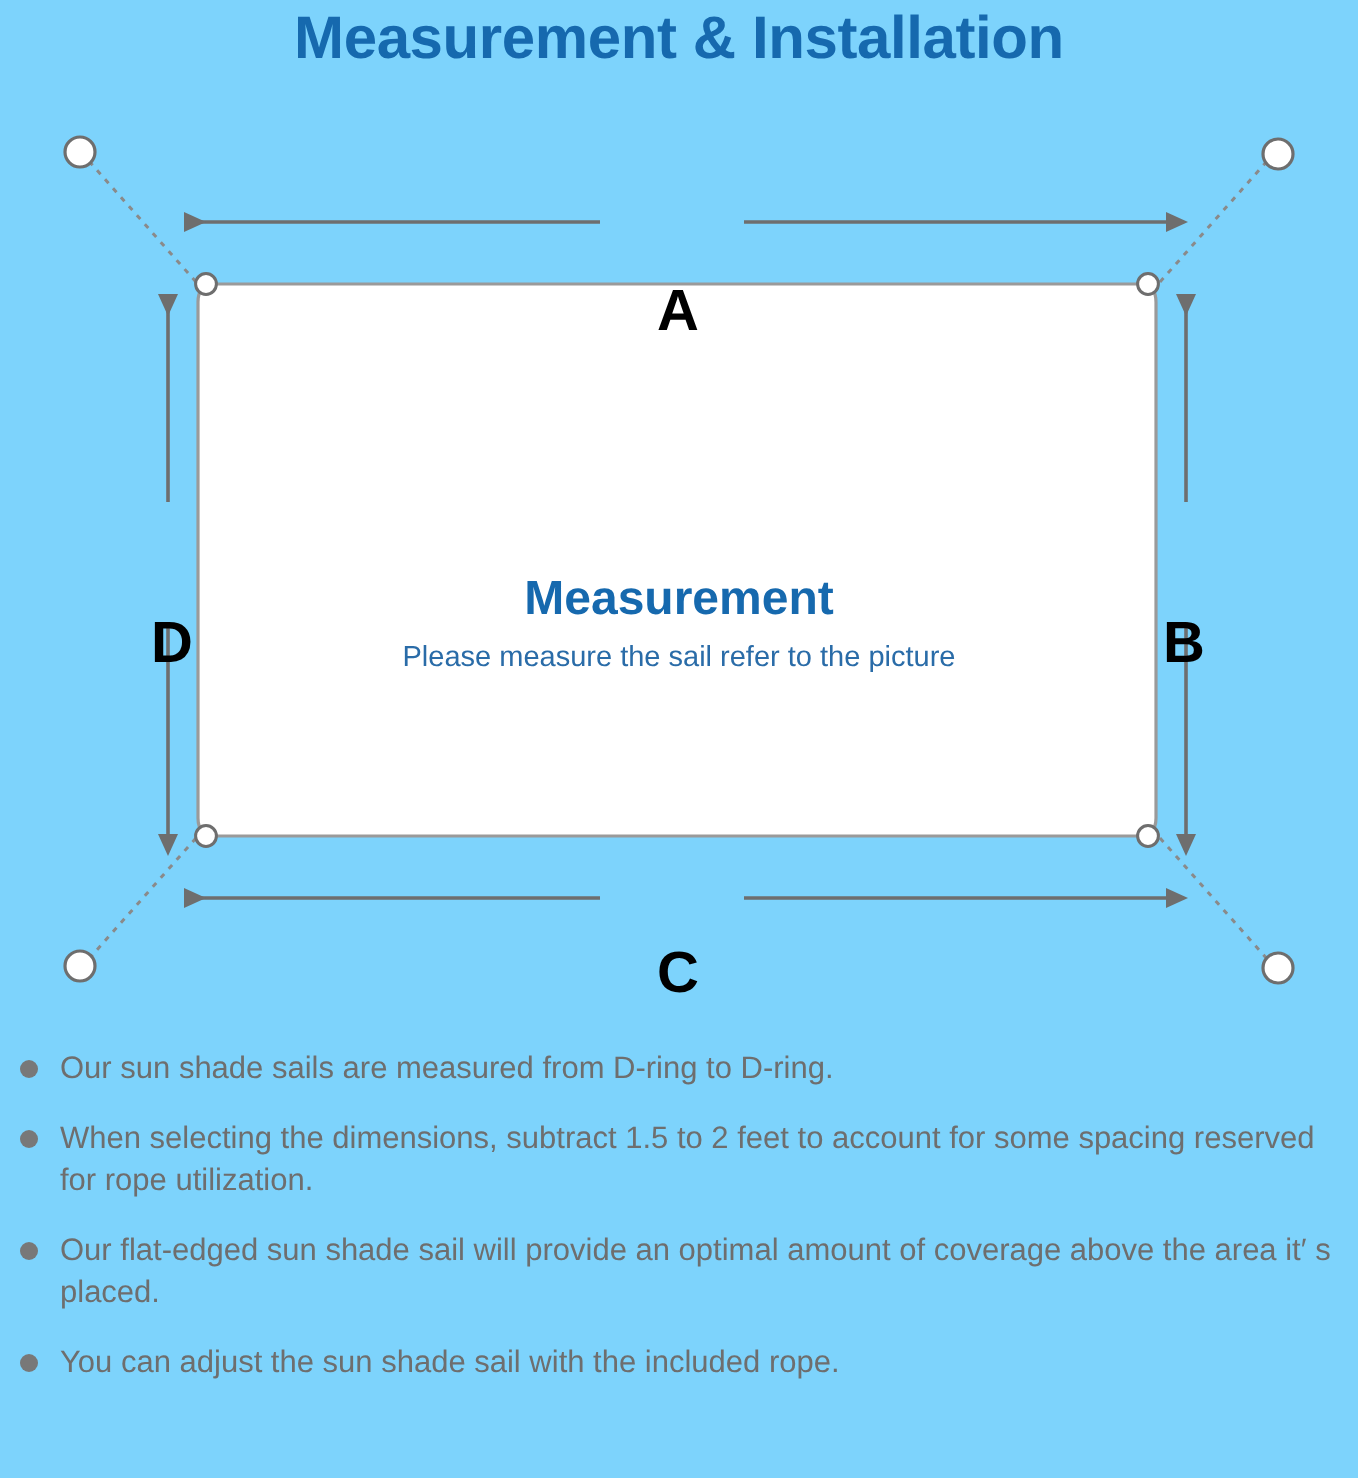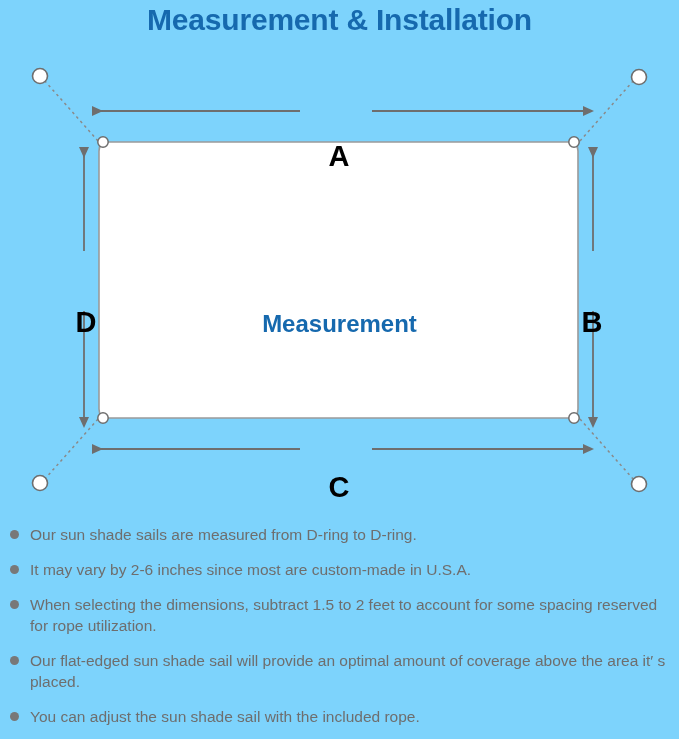--- a/index.html
+++ b/index.html
@@ -61,7 +61,6 @@
     font-weight: bold;
     color: #1669ae;
     white-space: nowrap;
-    margin-top: 24px;
   }
   .sail-sub {
     position: absolute;

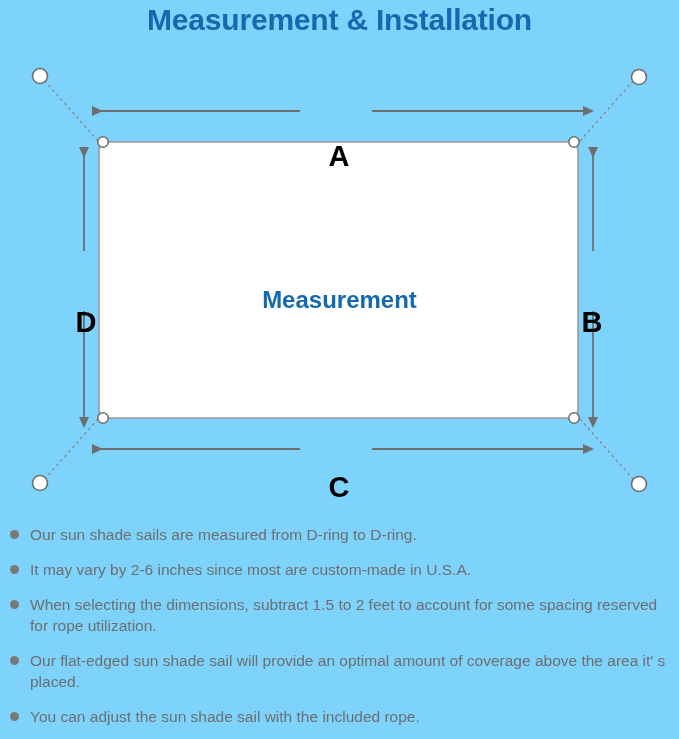--- a/index.html
+++ b/index.html
@@ -196,6 +196,7 @@
     <div class="dim-letter" id="dim-d">D</div>
 
     <div class="sail-title">Measurement</div>
+    <div class="sail-sub">Please measure the sail refer to the picture</div>
   </div>
 
   <div class="notes">

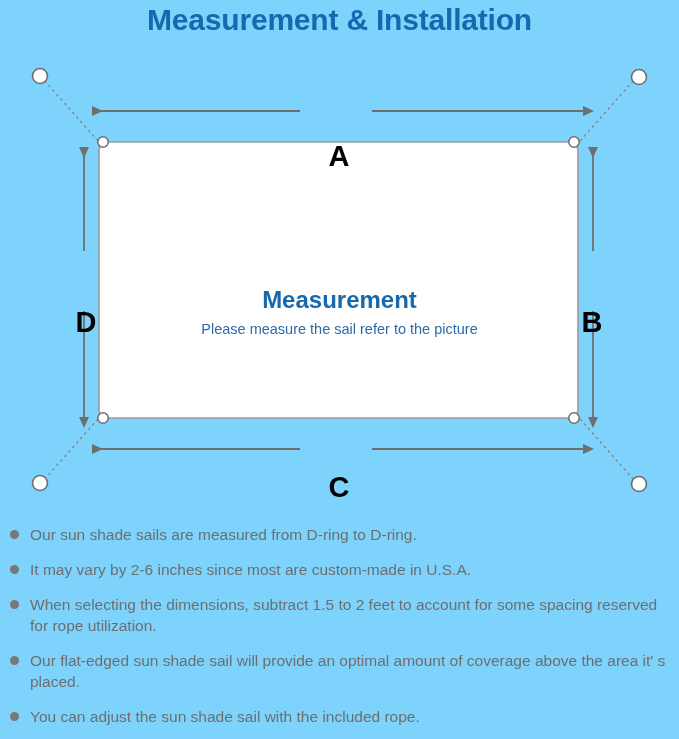--- a/index.html
+++ b/index.html
@@ -206,10 +206,6 @@
     </div>
     <div class="note-item">
       <span class="bullet"></span>
-      <span class="note-text">It may vary by 2-6 inches since most are custom-made in U.S.A.</span>
-    </div>
-    <div class="note-item">
-      <span class="bullet"></span>
       <span class="note-text">When selecting the dimensions, subtract 1.5 to 2 feet to account for some spacing reserved for rope utilization.</span>
     </div>
     <div class="note-item">

